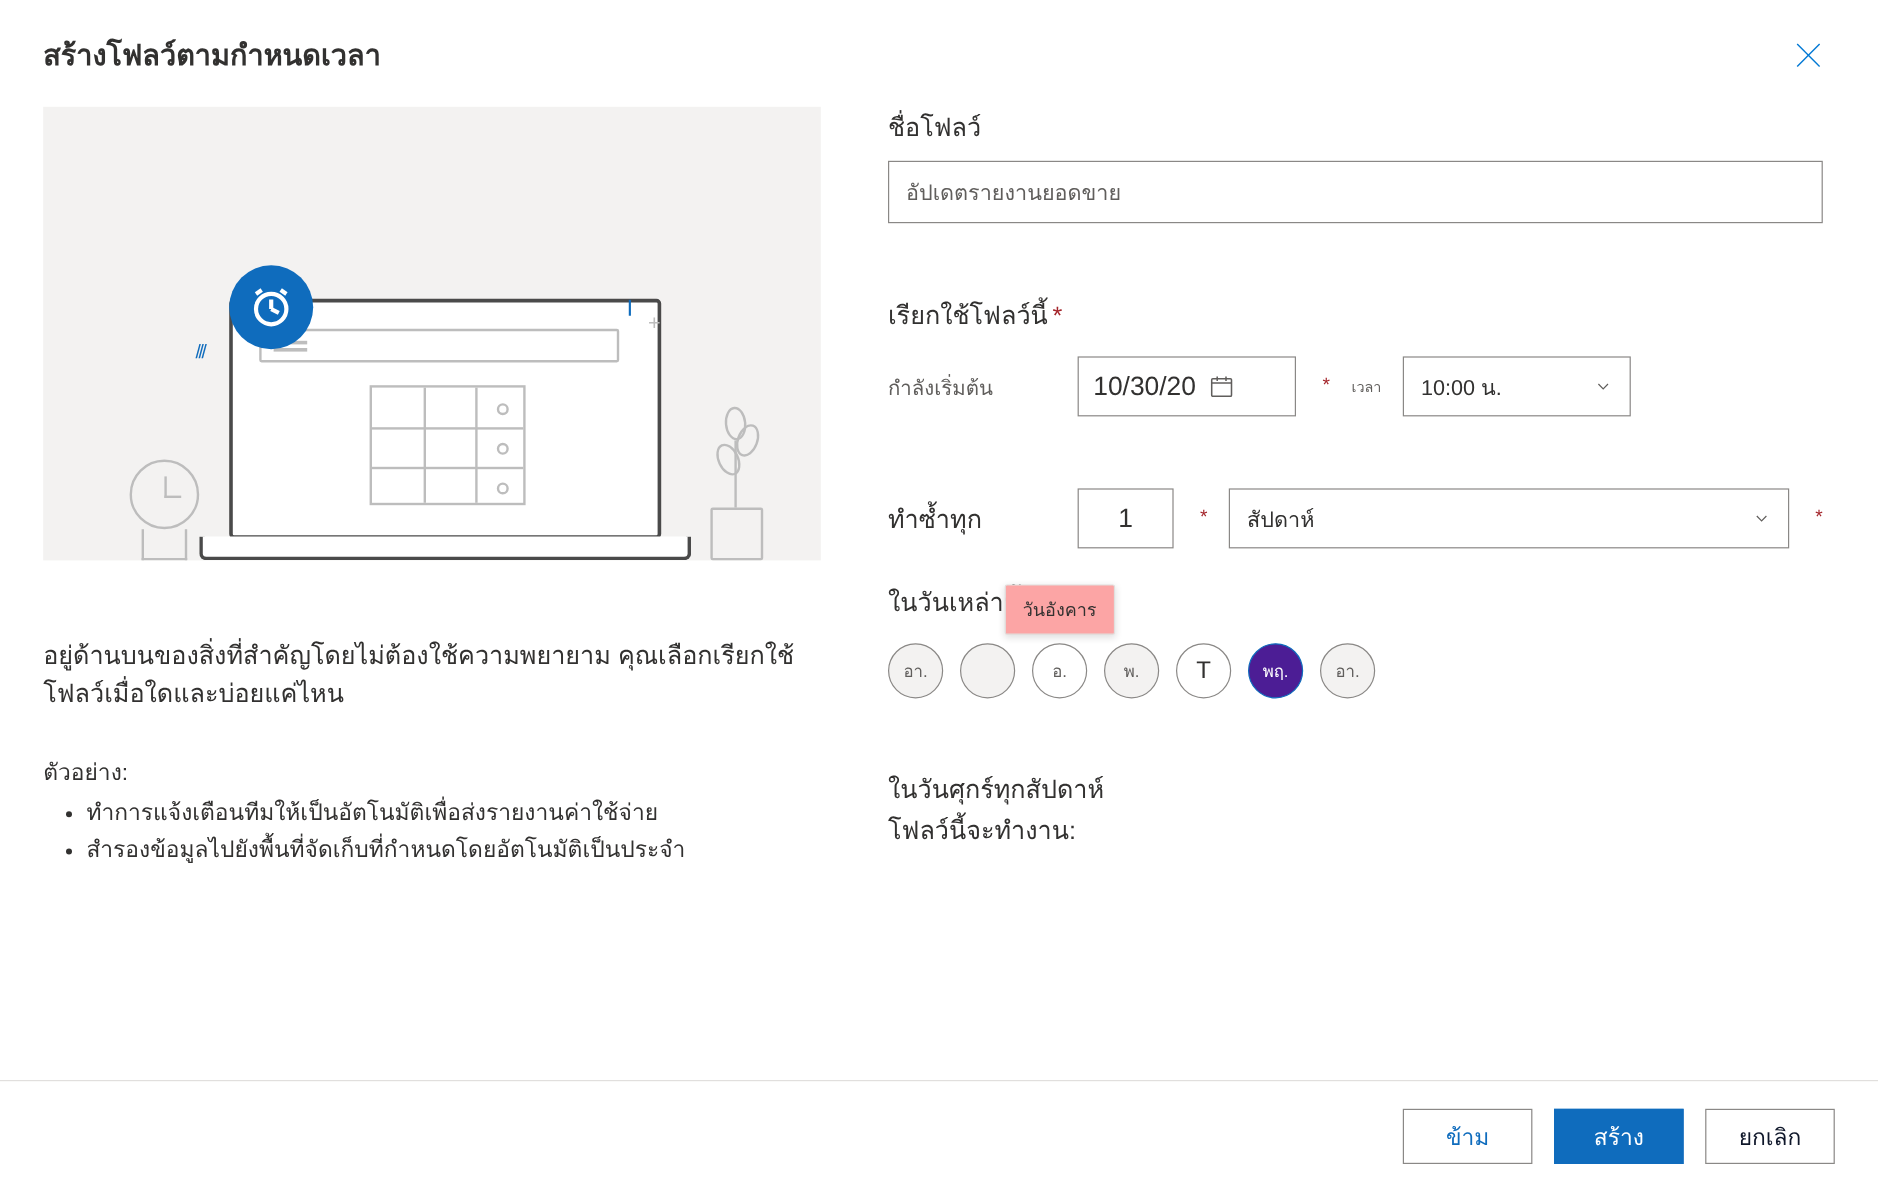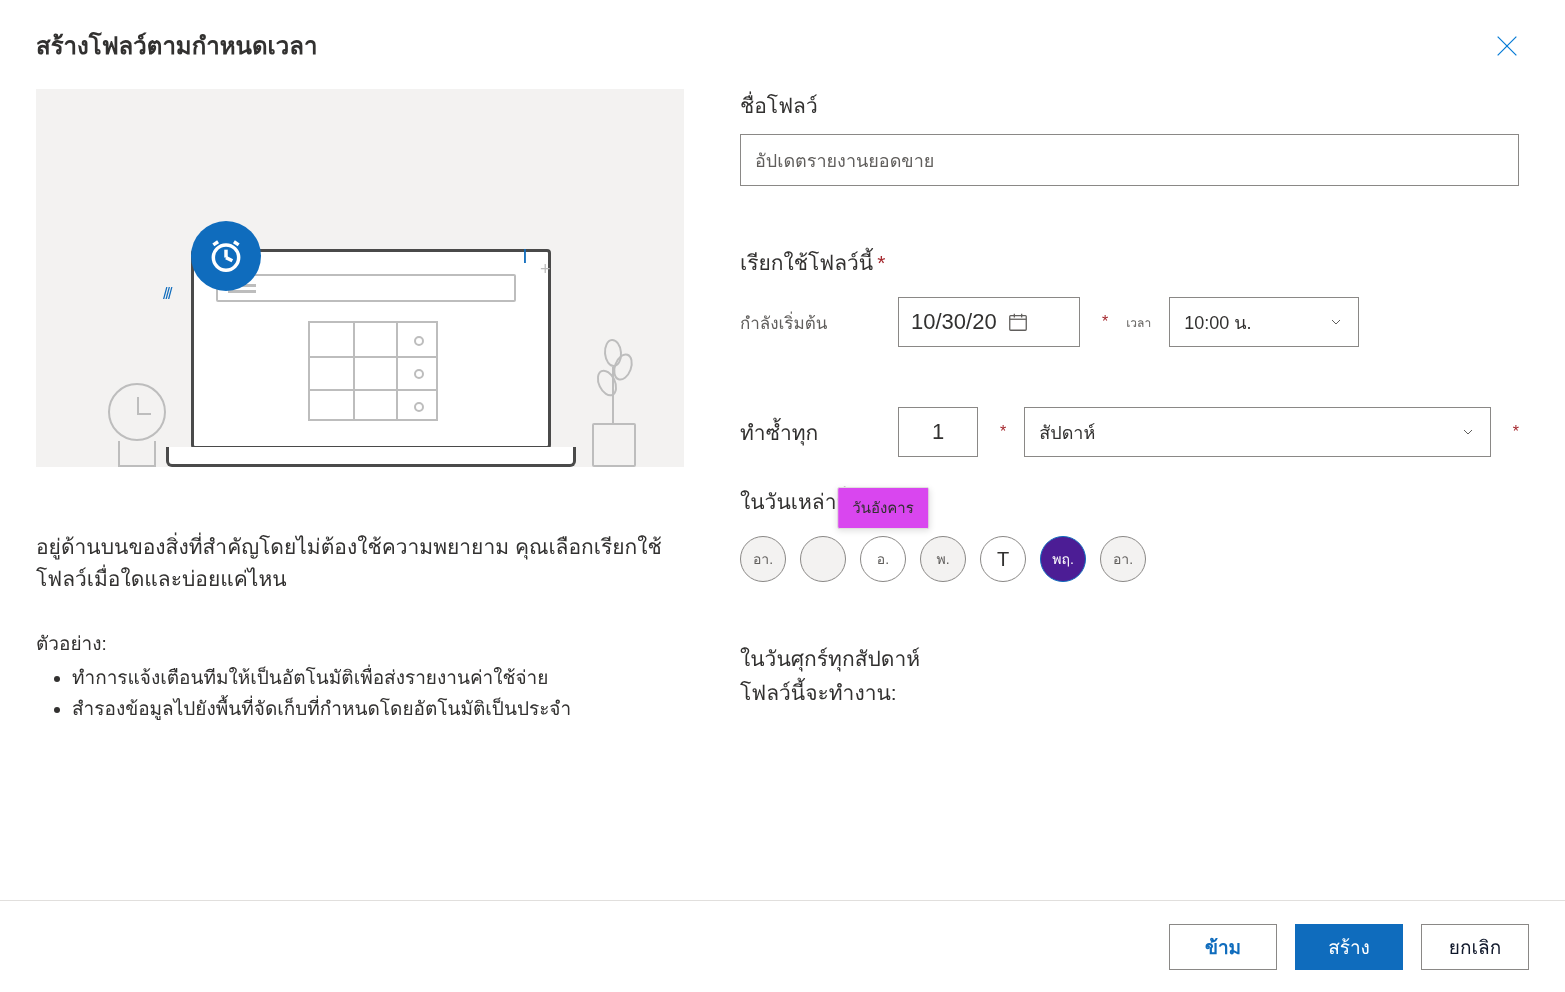--- a/index.html
+++ b/index.html
@@ -248,7 +248,7 @@
   .tooltip {
     position:absolute;
     top:-50px; left:50%; transform:translateX(-50%);
-    background:#d946ef;
+    background:#fca5a5;
     border:1px solid #e1dfdd;
     box-shadow:0 2px 6px rgba(0,0,0,.12);
     padding:8px 14px;

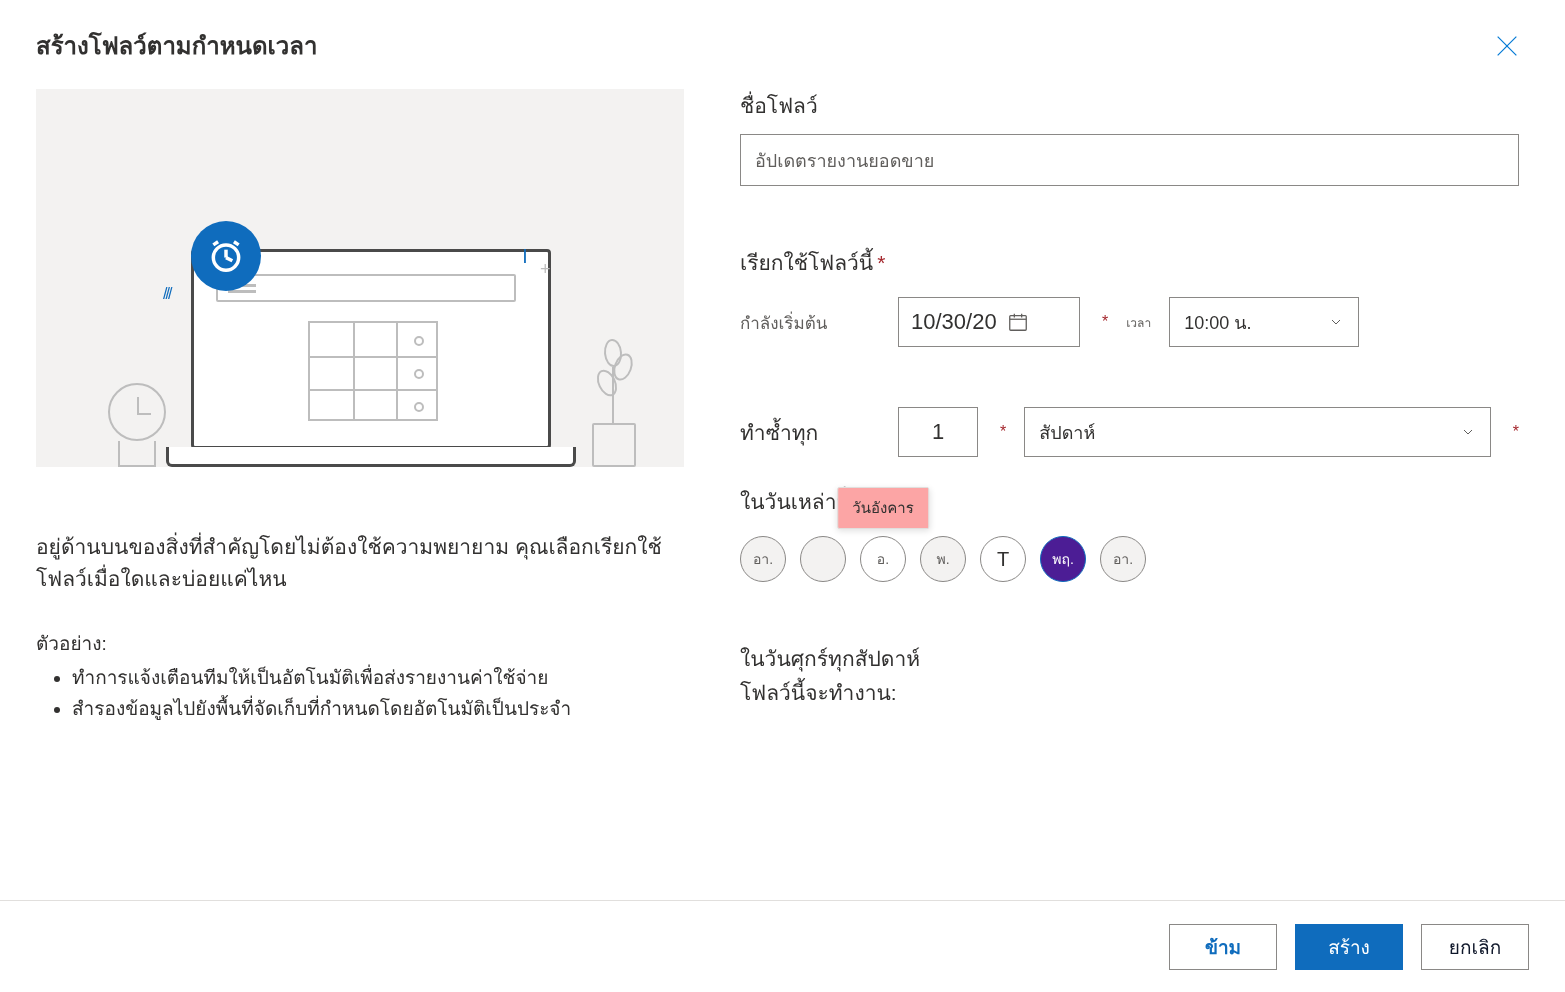--- a/index.html
+++ b/index.html
@@ -285,7 +285,7 @@
     cursor:pointer;
     display:flex; align-items:center; justify-content:center;
   }
-  .btn.link { color:#0f6cbd;font-weight:bold; }
+  .btn.link { color:#0f6cbd; }
   .btn.primary { background:#0f6cbd; border-color:#0f6cbd; color:#fff; }
   .btn.secondary { color:#0f172a; }
 </style>

